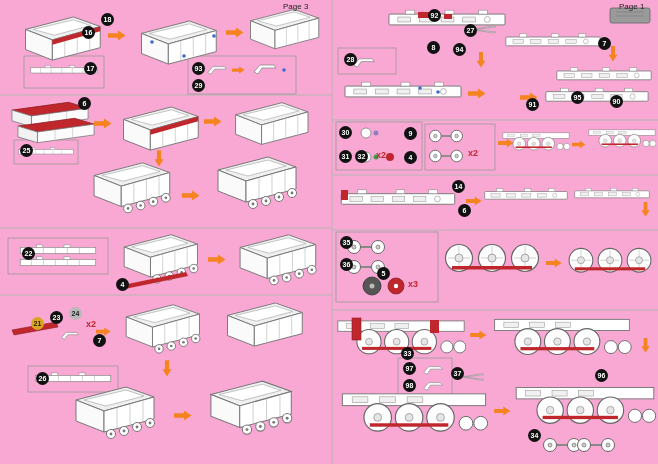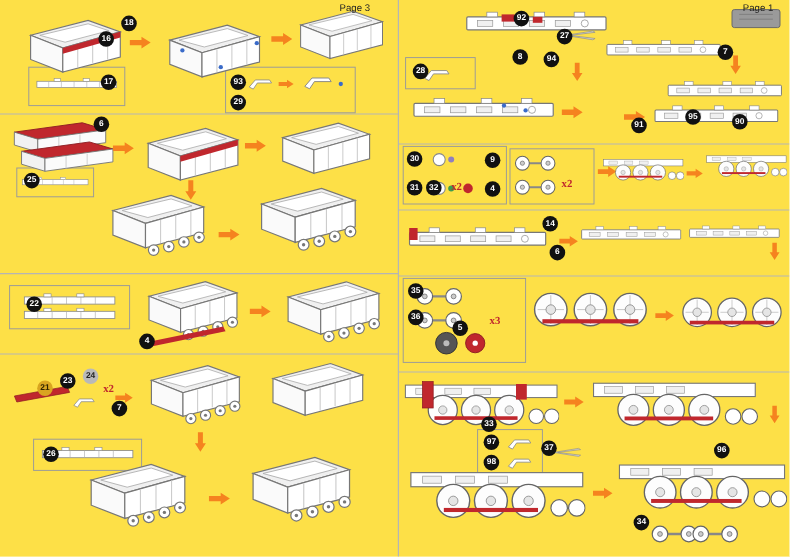--- a/index.html
+++ b/index.html
@@ -9,7 +9,7 @@
     position: relative;
     width: 658px;
     height: 464px;
-    background: #fde047;
+    background: #f9a8d4;
     overflow: hidden;
   }
   .art { position: absolute; left: 0; top: 0; }

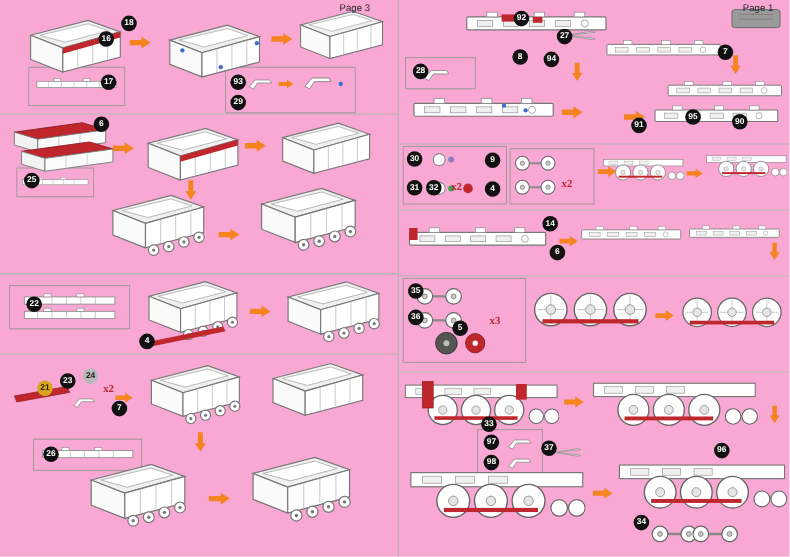--- a/index.html
+++ b/index.html
@@ -42,7 +42,6 @@
     font-weight: bold;
     font-size: 9px;
     z-index: 3;
-    font-family: Liberation Serif, serif;
   }
 </style>
 </head>

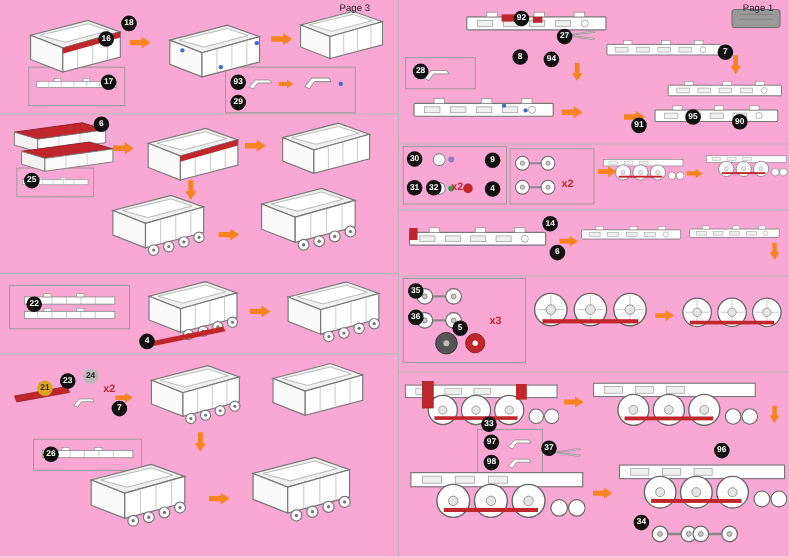--- a/index.html
+++ b/index.html
@@ -360,7 +360,7 @@
   <div class="mult" style="left:86px;  top:319px">x2</div>
   <div class="mult" style="left:376px; top:150px">x2</div>
   <div class="mult" style="left:468px; top:148px">x2</div>
-  <div class="mult" style="left:408px; top:262px">x3</div>
+  <div class="mult" style="left:408px; top:279px">x3</div>
 
 </div>
 

